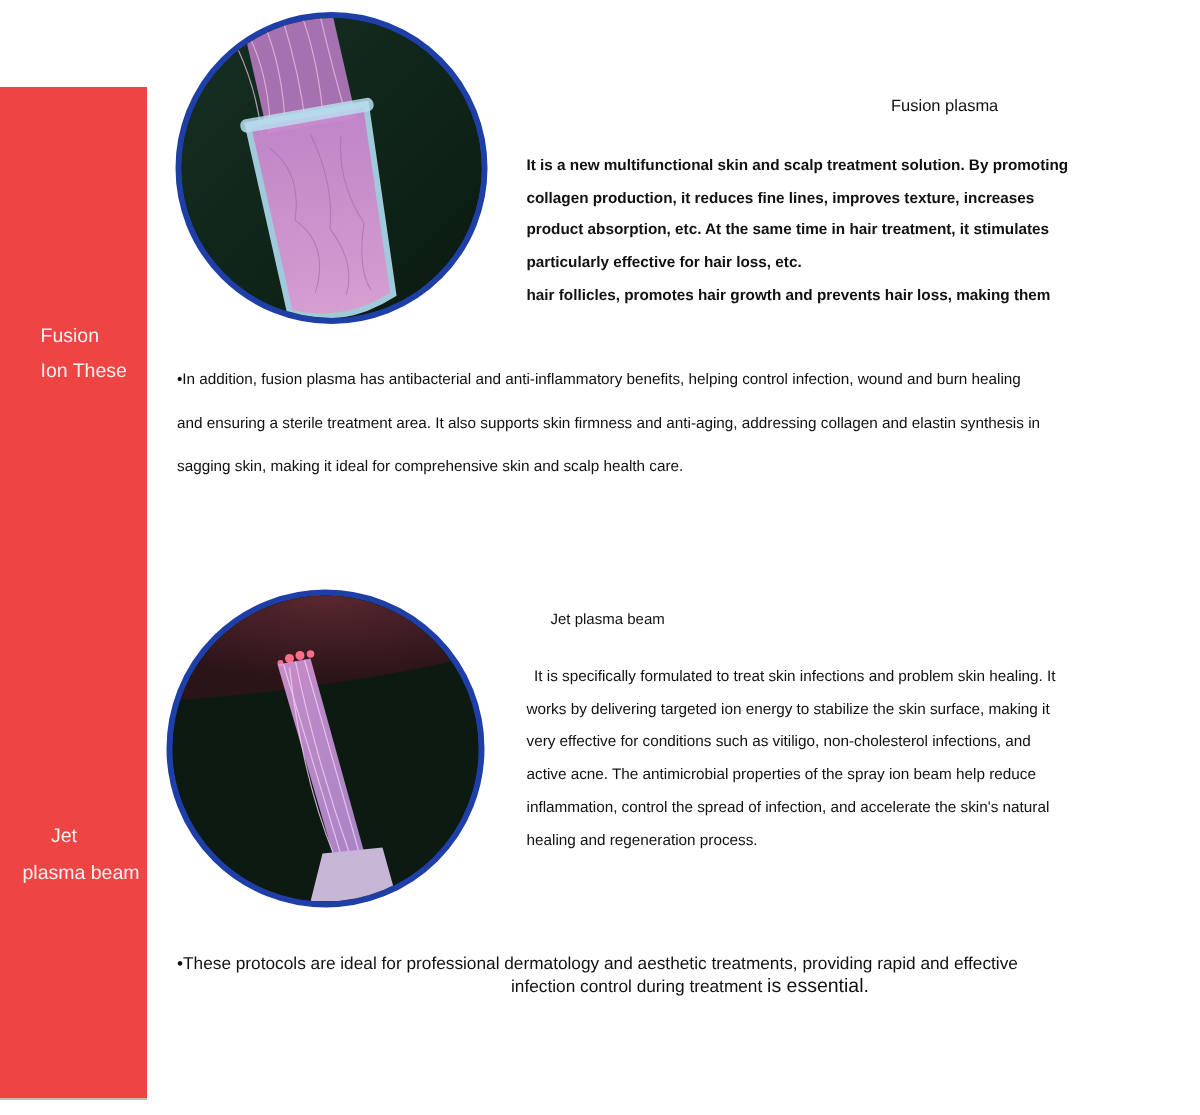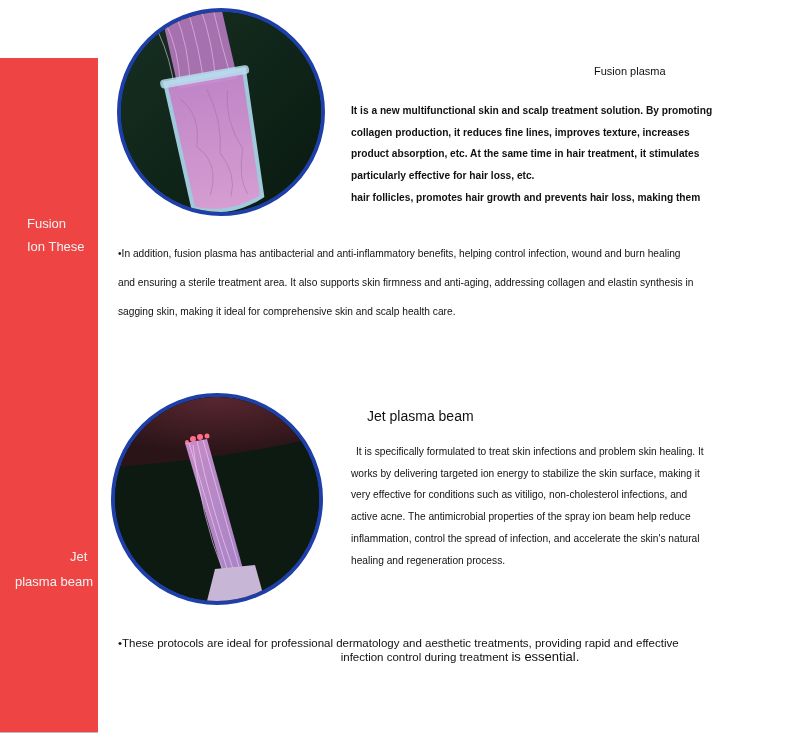--- a/index.html
+++ b/index.html
@@ -21,7 +21,7 @@
     .circle.jet { left: 111px; top: 393px; width: 212px; height: 212px; }
 
     .heading { position: absolute; font-size: 11px; color: #111; }
-    .subheading { position: absolute; font-size: 14px; color: #111; }
+    .subheading { position: absolute; font-size: 10px; color: #111; }
     .para { position: absolute; font-size: 10.2px; line-height: 21.7px; color: #111; }
     .para.wide { line-height: 29px; font-size: 10.2px; }
     .para.final { font-size: 11.5px; line-height: 13px; }

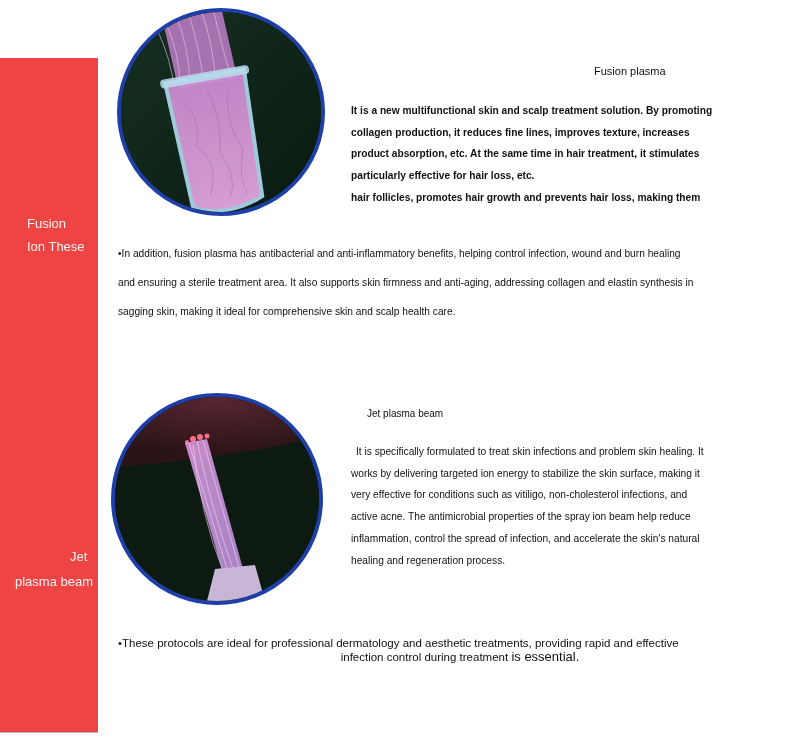--- a/index.html
+++ b/index.html
@@ -35,7 +35,7 @@
   <span class="side-label" style="left:27px; top:181px;">Ion These</span>
 </div>
 <div class="side-block bottom">
-  <span class="side-label" style="left:34px; top:156px;margin-left:36px;">Jet</span>
+  <span class="side-label" style="left:34px; top:156px;">Jet</span>
   <span class="side-label" style="left:15px; top:181px;">plasma beam</span>
 </div>
 

